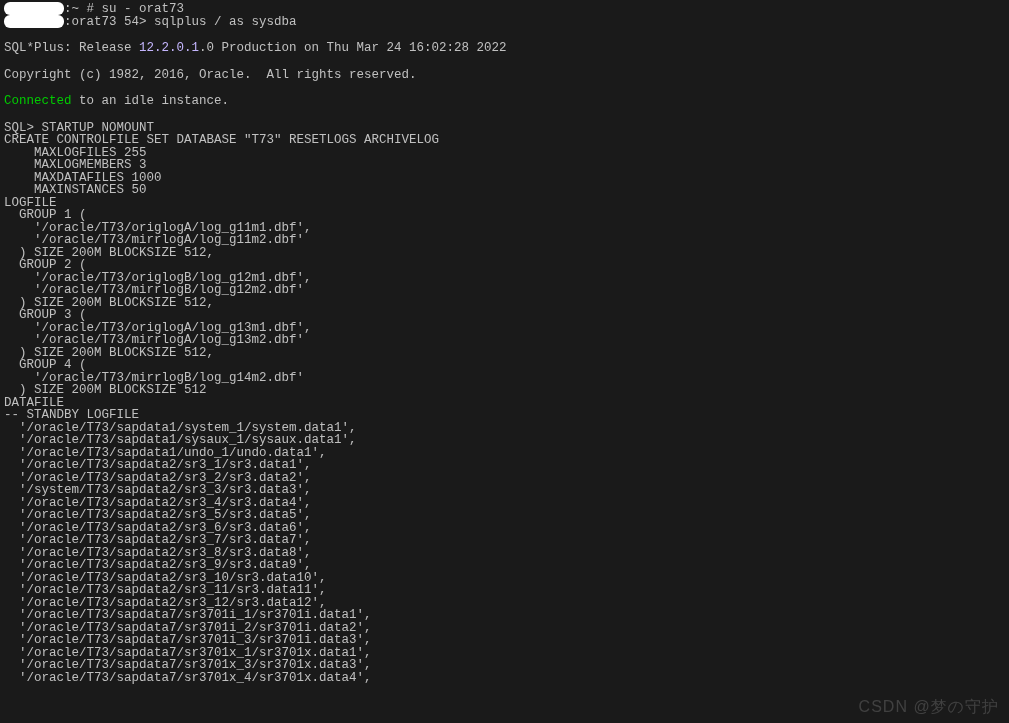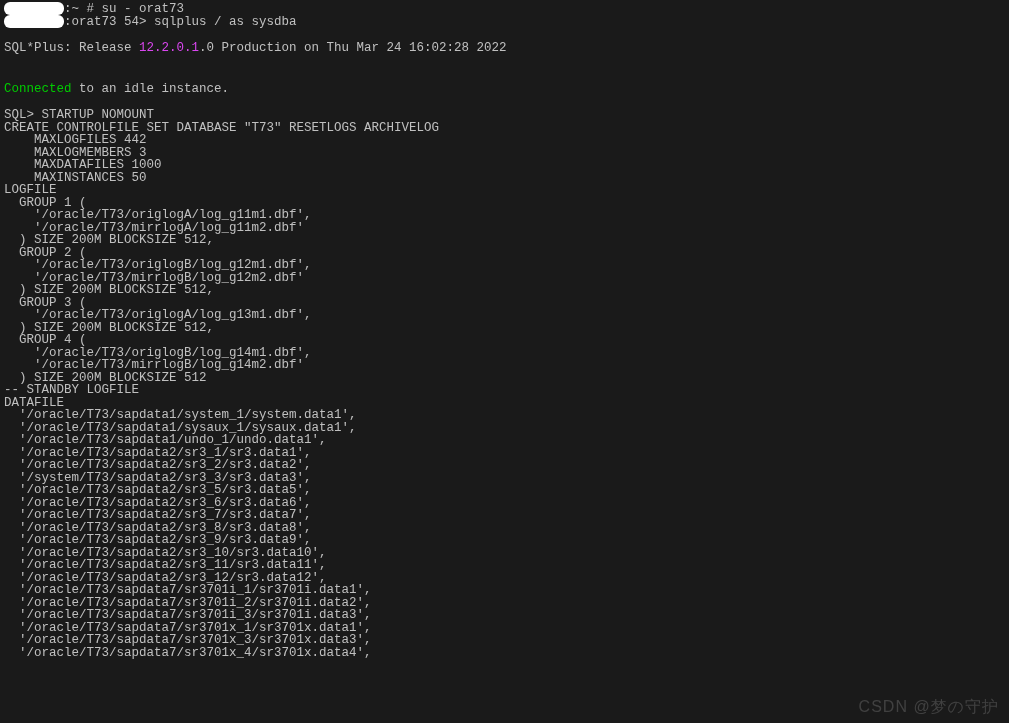--- a/index.html
+++ b/index.html
@@ -29,7 +29,7 @@
       color: #00cc00;
     }
     .yellow-orange {
-      color: #d946ef;
+      color: #c4b5fd;
     }
     .redacted {
       display: inline-block;

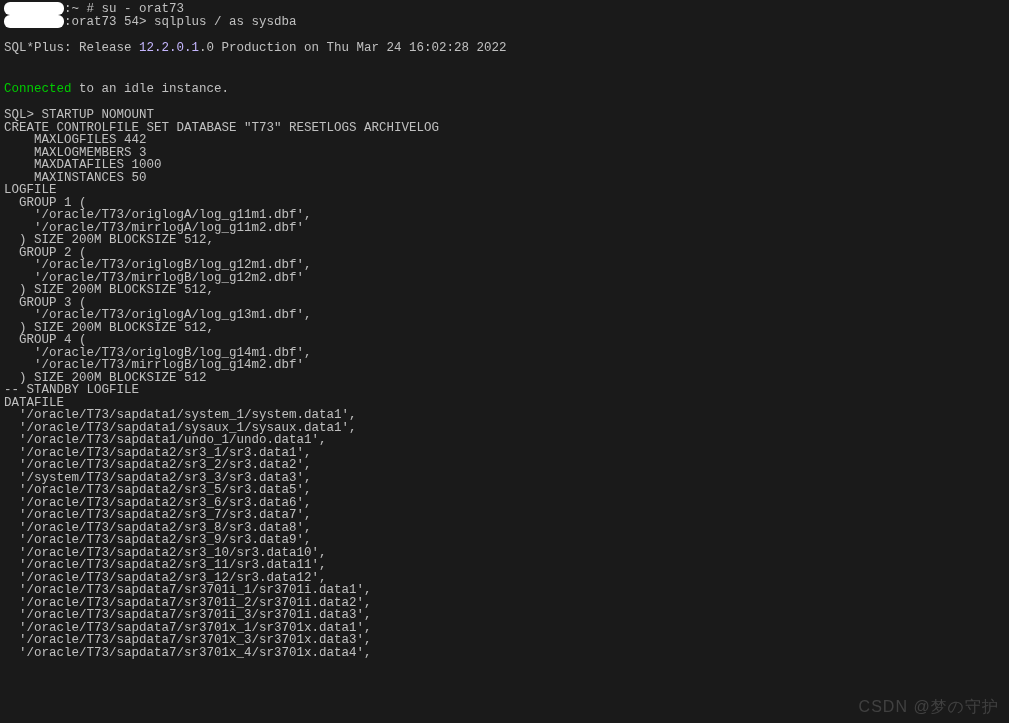--- a/index.html
+++ b/index.html
@@ -58,6 +58,7 @@
   <div class="blank-line"></div>
   <div class="line"><span>SQL*Plus: Release </span><span class="yellow-orange">12.2.0.1</span><span>.0 Production on Thu Mar 24 16:02:28 2022</span></div>
   <div class="blank-line"></div>
+  <div class="line">Copyright (c) 1982, 2016, Oracle.  All rights reserved.</div>
   <div class="blank-line"></div>
   <div class="line"><span class="green">Connected</span><span> to an idle instance.</span></div>
   <div class="blank-line"></div>

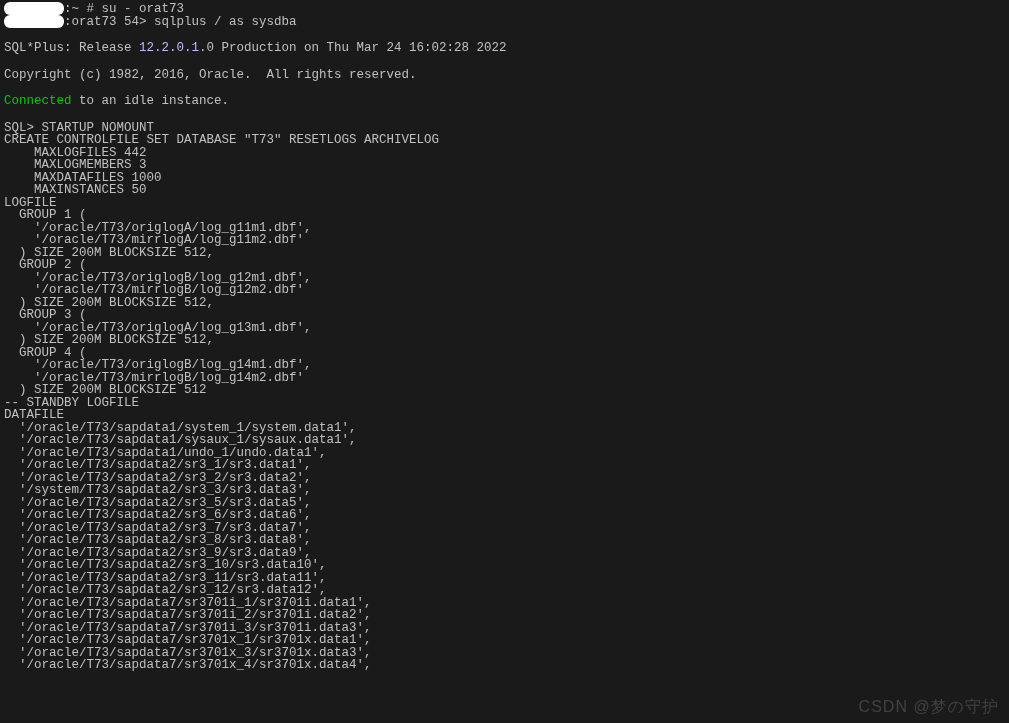--- a/index.html
+++ b/index.html
@@ -65,7 +65,7 @@
   <div id="sql-block">
       <div class="line">SQL&gt; STARTUP NOMOUNT</div>
       <div class="line">CREATE CONTROLFILE SET DATABASE "T73" RESETLOGS ARCHIVELOG</div>
-      <div class="line">    MAXLOGFILES 442</div>
+      <div class="line">    MAXLOGFILES 255</div>
       <div class="line">    MAXLOGMEMBERS 3</div>
       <div class="line">    MAXDATAFILES 1000</div>
       <div class="line">    MAXINSTANCES 50</div>

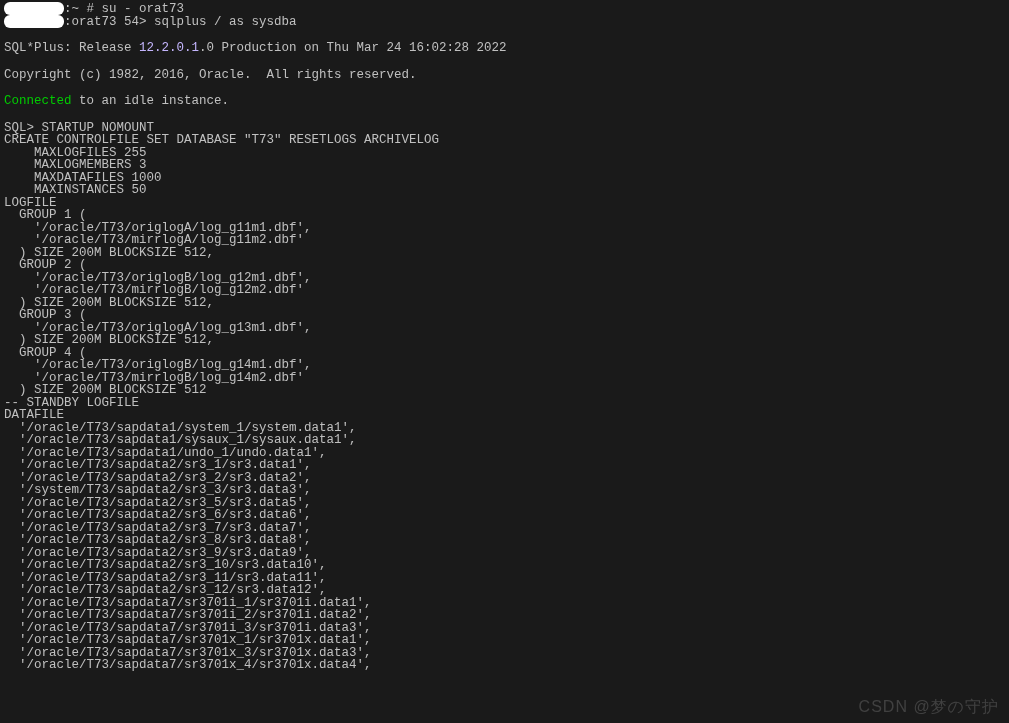--- a/index.html
+++ b/index.html
@@ -80,6 +80,7 @@
       <div class="line">  ) SIZE 200M BLOCKSIZE 512,</div>
       <div class="line">  GROUP 3 (</div>
       <div class="line">    '/oracle/T73/origlogA/log_g13m1.dbf',</div>
+      <div class="line">    '/oracle/T73/mirrlogA/log_g13m2.dbf'</div>
       <div class="line">  ) SIZE 200M BLOCKSIZE 512,</div>
       <div class="line">  GROUP 4 (</div>
       <div class="line">    '/oracle/T73/origlogB/log_g14m1.dbf',</div>

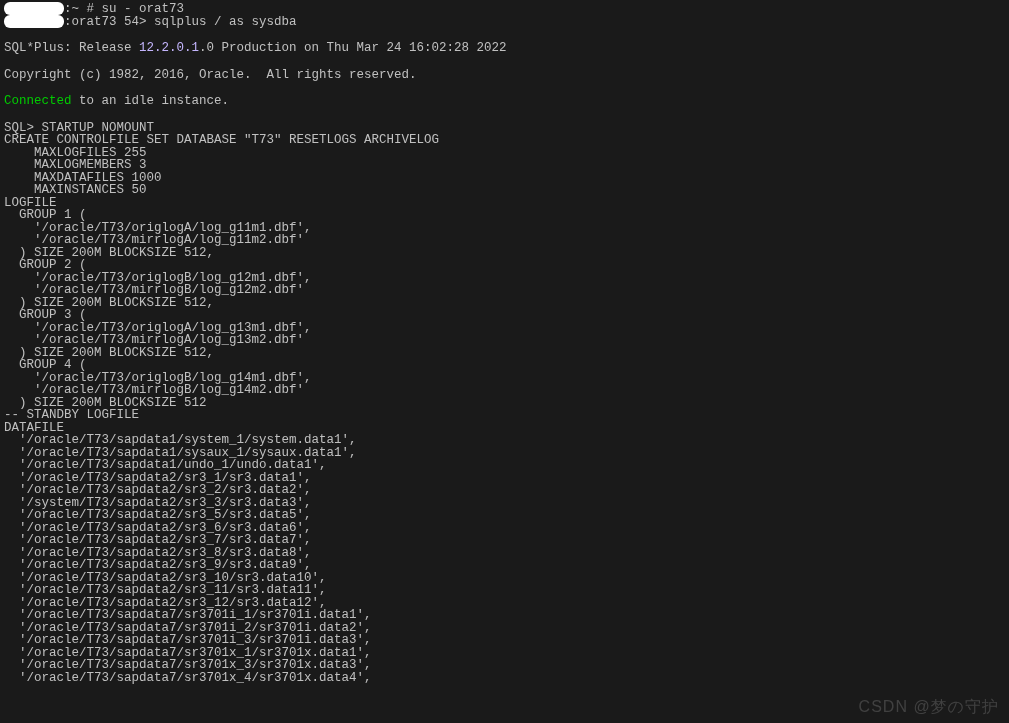--- a/index.html
+++ b/index.html
@@ -83,7 +83,6 @@
       <div class="line">    '/oracle/T73/mirrlogA/log_g13m2.dbf'</div>
       <div class="line">  ) SIZE 200M BLOCKSIZE 512,</div>
       <div class="line">  GROUP 4 (</div>
-      <div class="line">    '/oracle/T73/origlogB/log_g14m1.dbf',</div>
       <div class="line">    '/oracle/T73/mirrlogB/log_g14m2.dbf'</div>
       <div class="line">  ) SIZE 200M BLOCKSIZE 512</div>
       <div class="line">-- STANDBY LOGFILE</div>

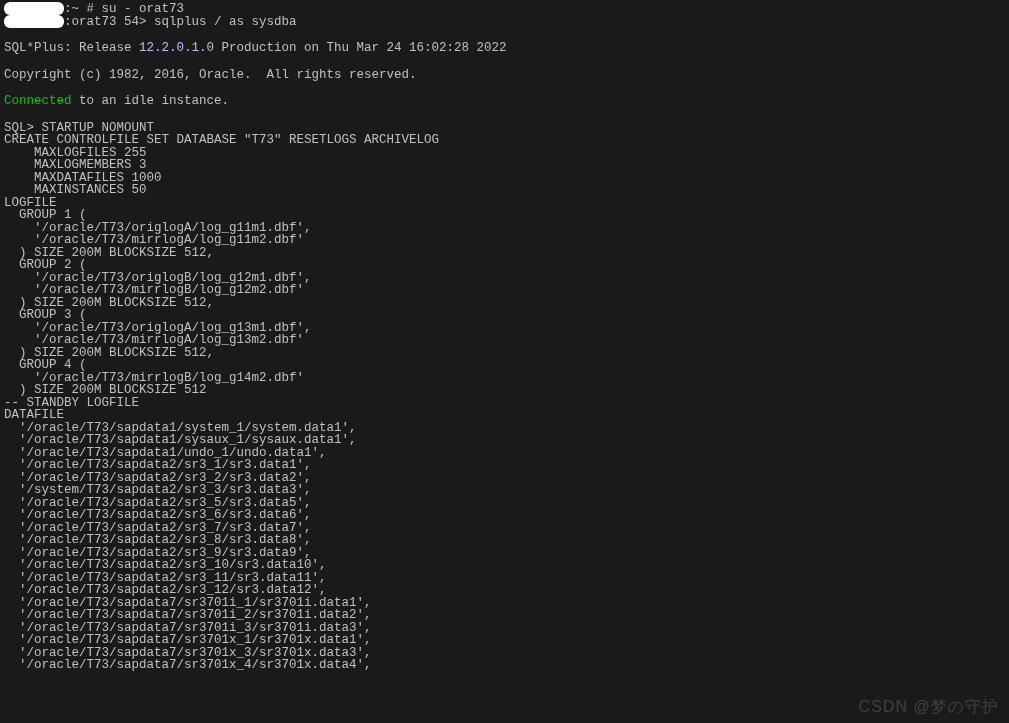--- a/index.html
+++ b/index.html
@@ -85,8 +85,8 @@
       <div class="line">  GROUP 4 (</div>
       <div class="line">    '/oracle/T73/mirrlogB/log_g14m2.dbf'</div>
       <div class="line">  ) SIZE 200M BLOCKSIZE 512</div>
+      <div class="line">DATAFILE</div>
       <div class="line">-- STANDBY LOGFILE</div>
-      <div class="line">DATAFILE</div>
       <div class="line">  '/oracle/T73/sapdata1/system_1/system.data1',</div>
       <div class="line">  '/oracle/T73/sapdata1/sysaux_1/sysaux.data1',</div>
       <div class="line">  '/oracle/T73/sapdata1/undo_1/undo.data1',</div>

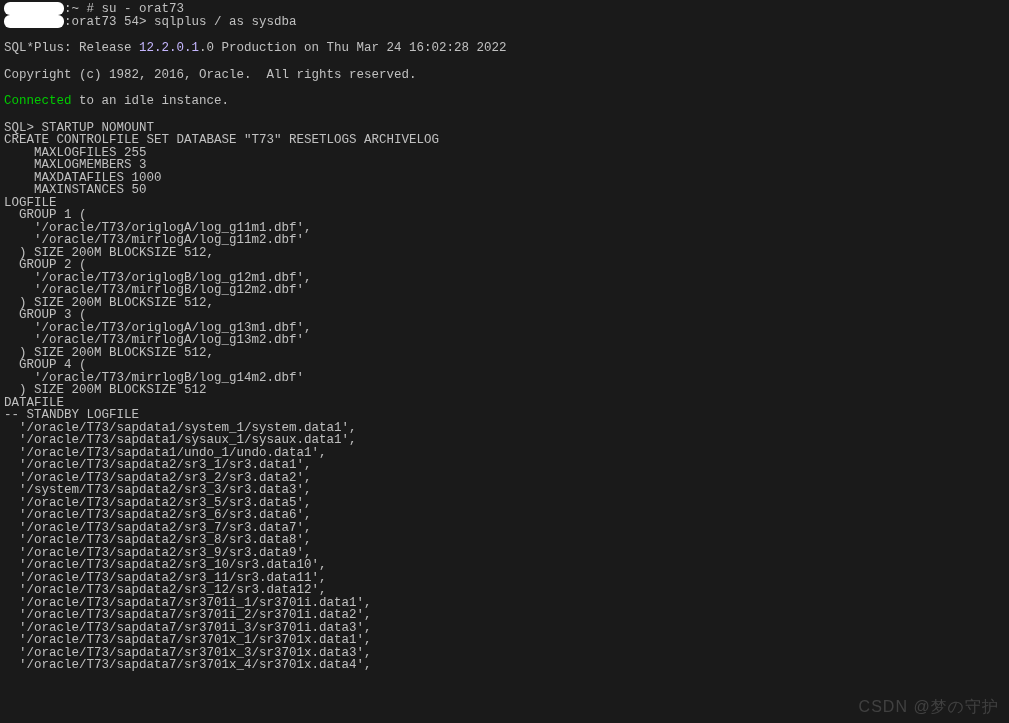--- a/index.html
+++ b/index.html
@@ -93,6 +93,7 @@
       <div class="line">  '/oracle/T73/sapdata2/sr3_1/sr3.data1',</div>
       <div class="line">  '/oracle/T73/sapdata2/sr3_2/sr3.data2',</div>
       <div class="line">  '/system/T73/sapdata2/sr3_3/sr3.data3',</div>
+      <div class="line">  '/oracle/T73/sapdata2/sr3_4/sr3.data4',</div>
       <div class="line">  '/oracle/T73/sapdata2/sr3_5/sr3.data5',</div>
       <div class="line">  '/oracle/T73/sapdata2/sr3_6/sr3.data6',</div>
       <div class="line">  '/oracle/T73/sapdata2/sr3_7/sr3.data7',</div>

